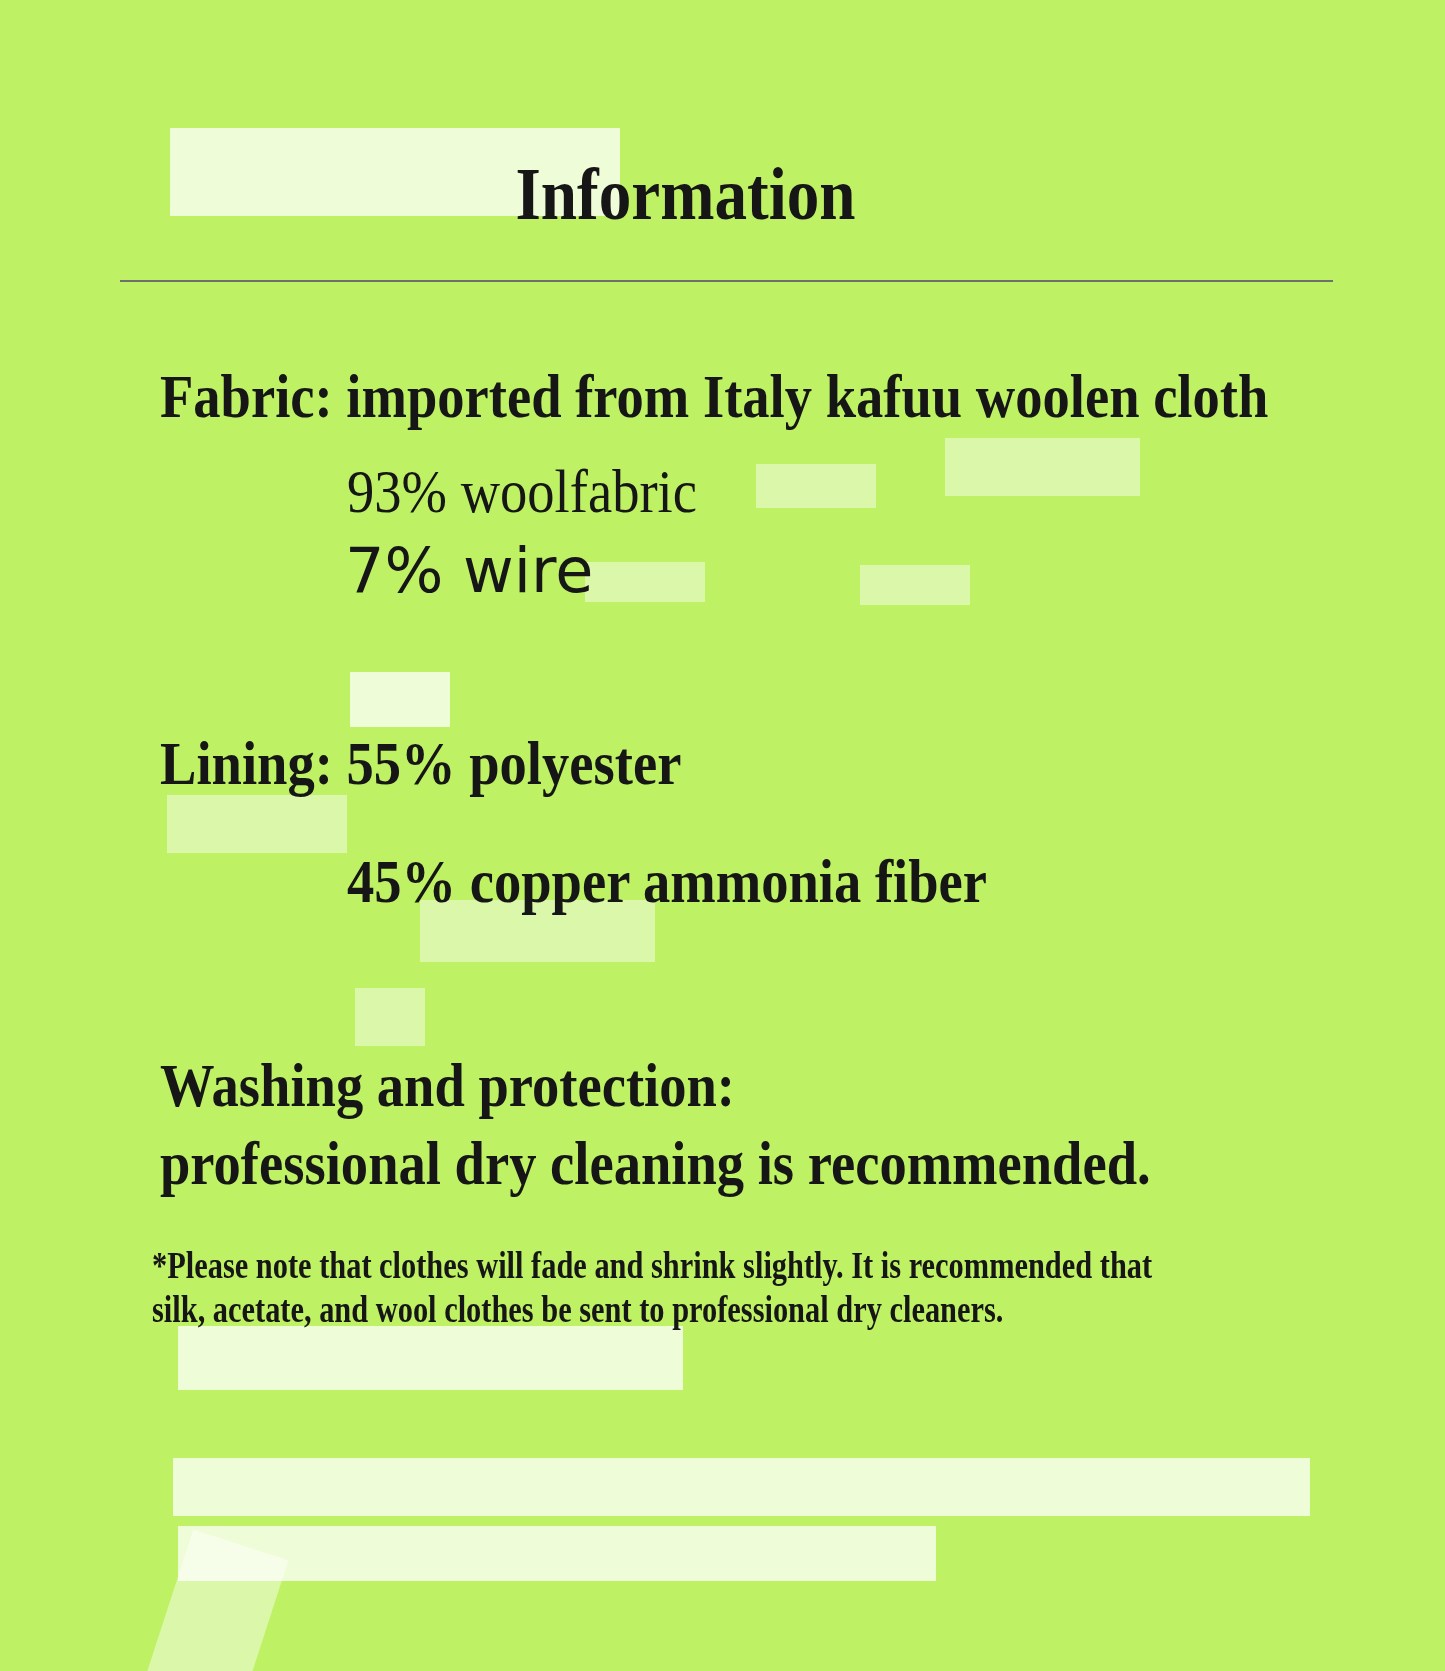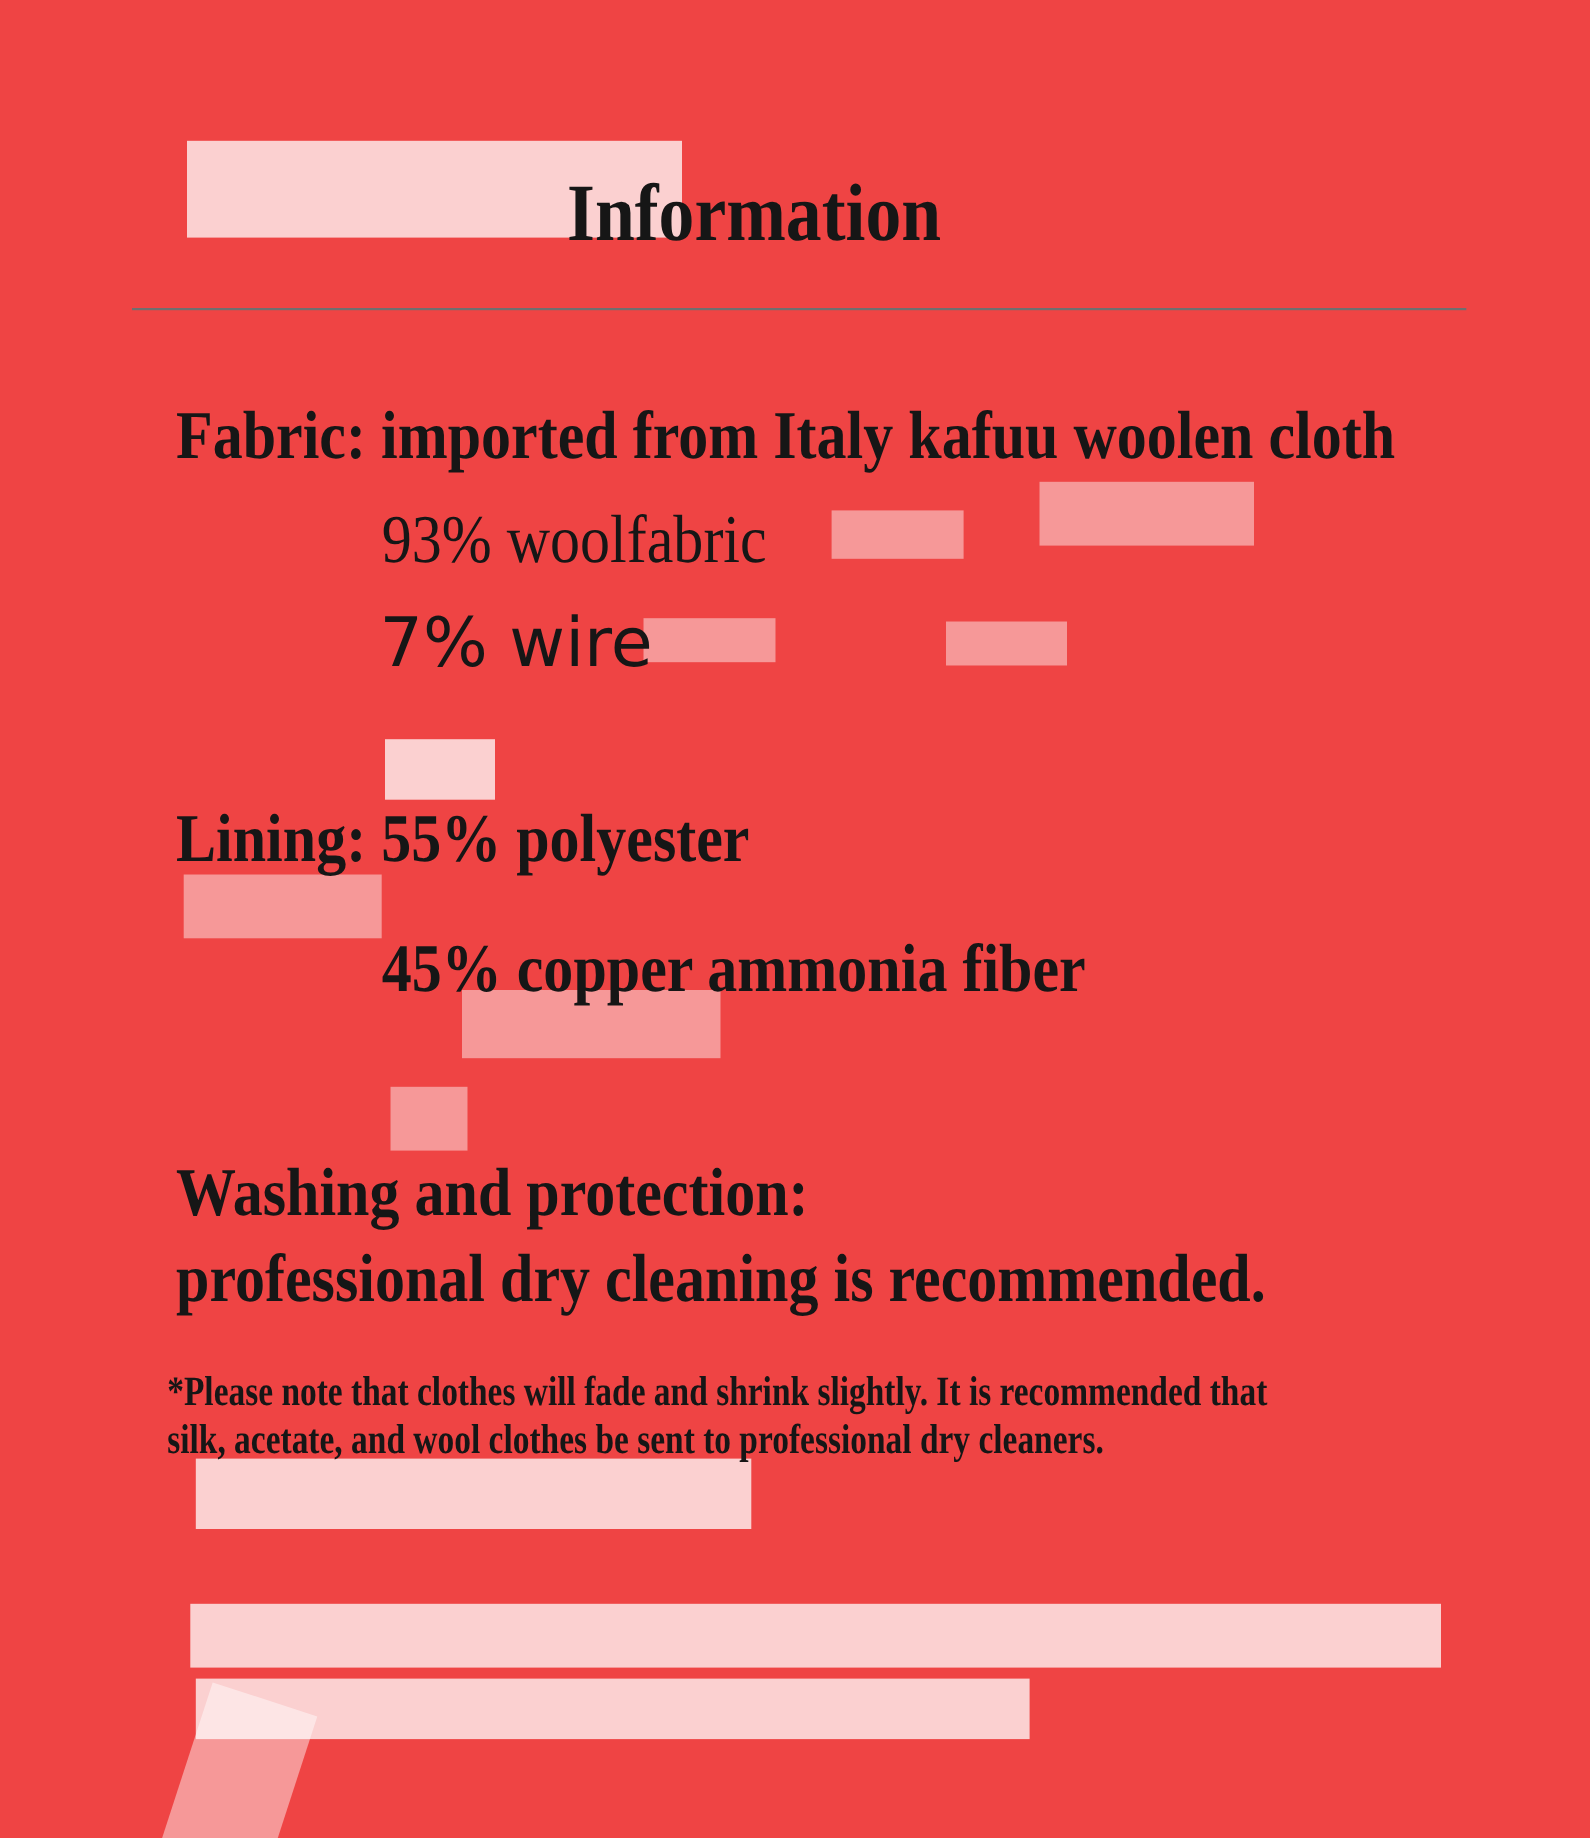--- a/index.html
+++ b/index.html
@@ -7,7 +7,7 @@
     position: relative;
     width: 1445px;
     height: 1671px;
-    background: #ef4444;
+    background: #bef264;
     overflow: hidden;
     color: #161616;
   }

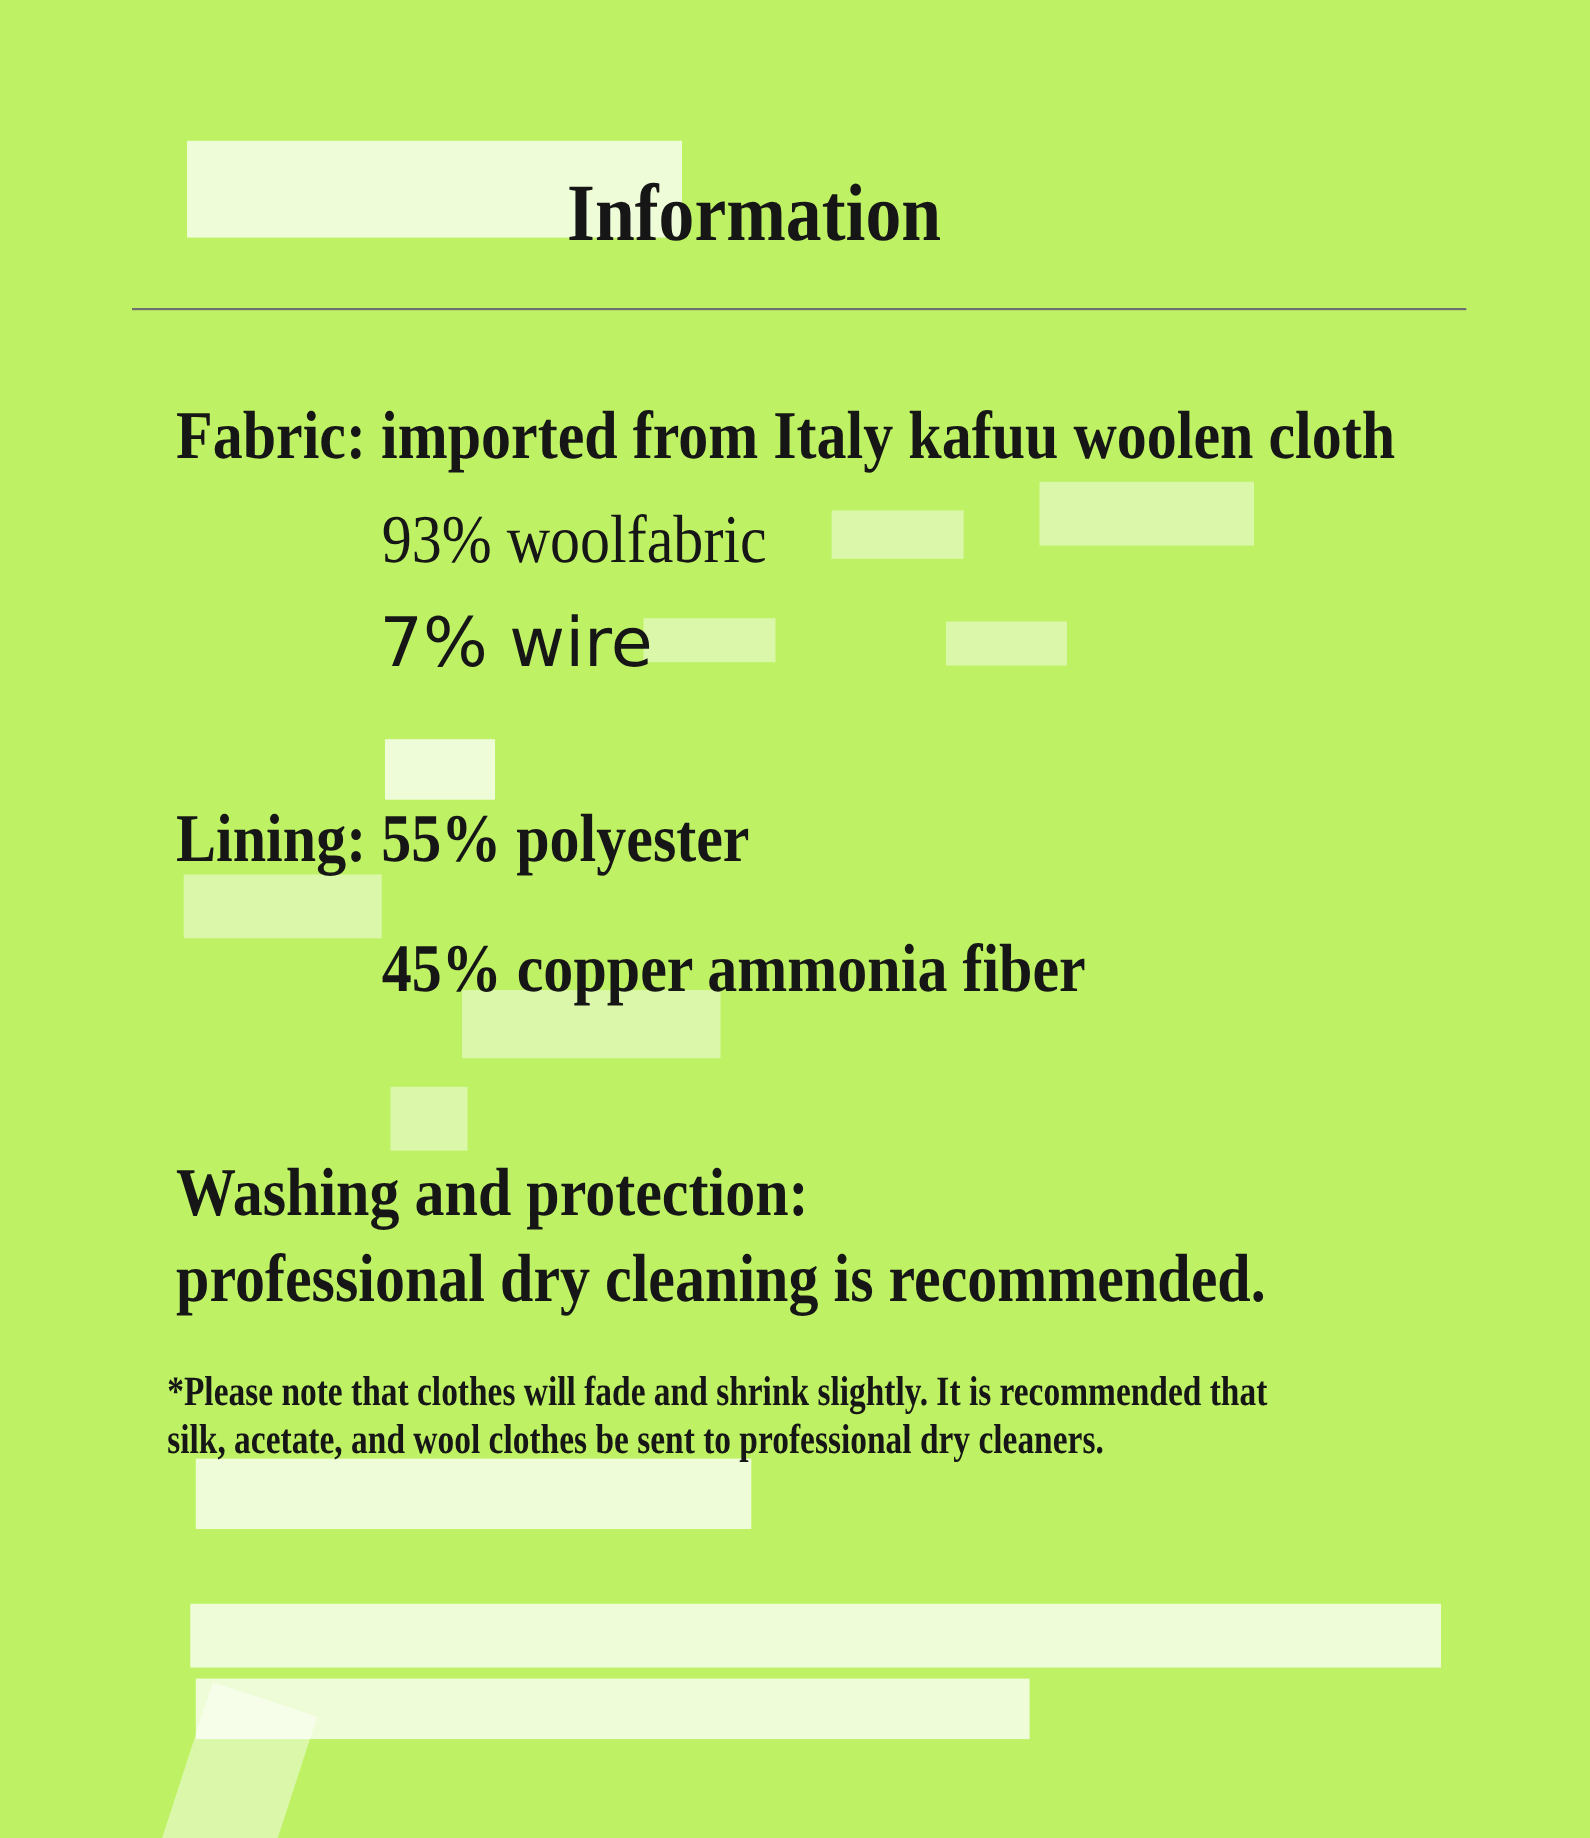--- a/index.html
+++ b/index.html
@@ -94,7 +94,7 @@
 
   <div class="txt heading" style="left:160px; top:365px;">Fabric: imported from Italy kafuu woolen cloth</div>
   <div class="txt subline-serif" style="left:347px; top:460px;">93% woolfabric</div>
-  <div class="txt subline-sans" style="left:345px; top:553px;">7% wire</div>
+  <div class="txt subline-sans" style="left:345px; top:540px;">7% wire</div>
 
   <div class="txt heading" style="left:160px; top:732px;">Lining: 55% polyester</div>
   <div class="txt heading" style="left:347px; top:850px;">45% copper ammonia fiber</div>

